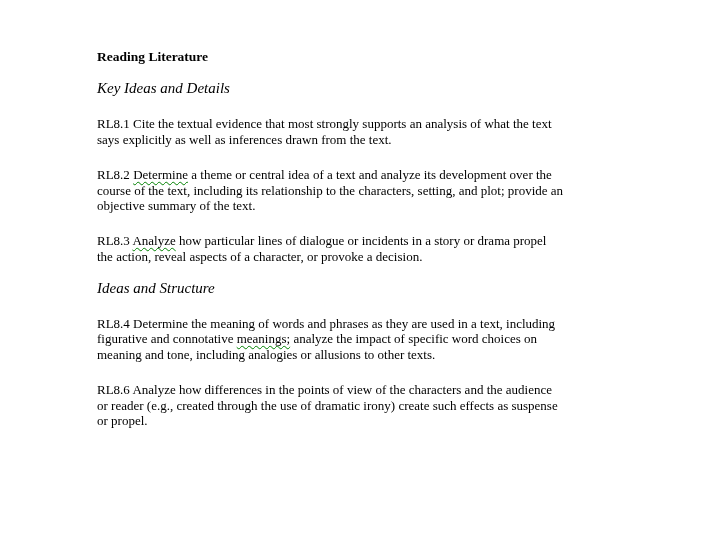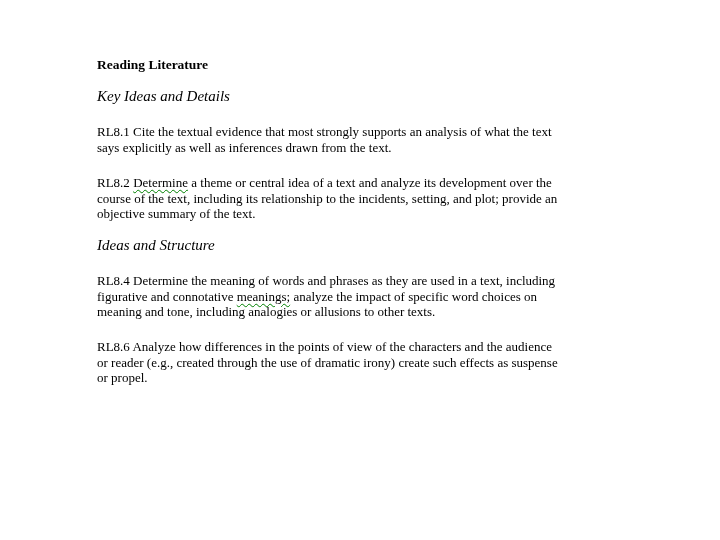--- a/index.html
+++ b/index.html
@@ -18,7 +18,7 @@
   .page {
     position: absolute;
     left: 97px;
-    top: 57px;
+    top: 49px;
     width: 560px;
   }
   .page > * { margin: 0; padding: 0; }

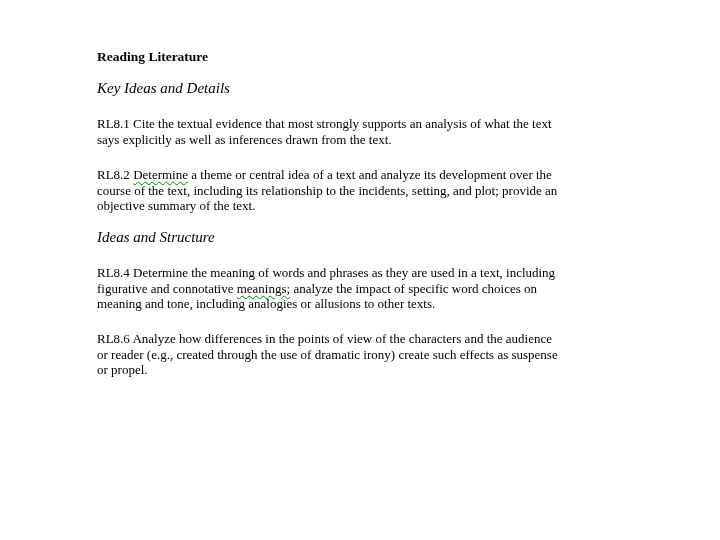--- a/index.html
+++ b/index.html
@@ -67,7 +67,7 @@
 says explicitly as well as inferences drawn from the text.</span></p>
 
   <p class="std"><span>RL8.2 </span><span class="squiggle">Determine</span><span> a theme or central idea of a text and analyze its development over the
-course of the text, including its relationship to the incidents, setting, and plot; provide an
+course of the text, including its relationship to the characters, setting, and plot; provide an
 objective summary of the text.</span></p>
 
 

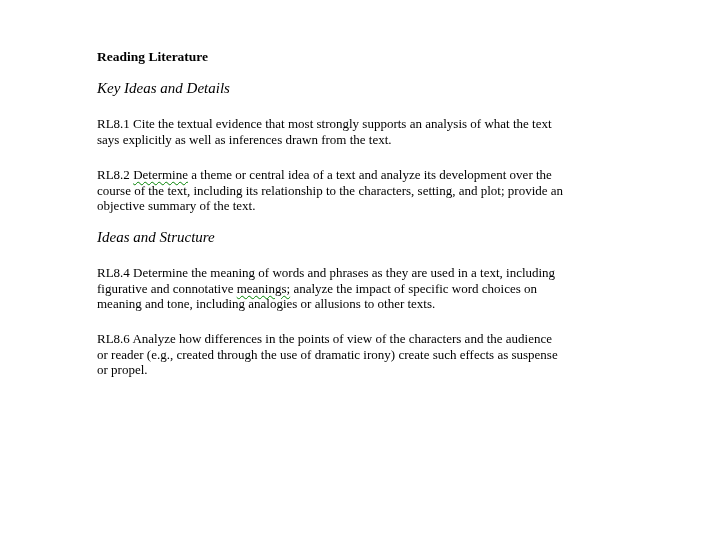--- a/index.html
+++ b/index.html
@@ -70,6 +70,8 @@
 course of the text, including its relationship to the characters, setting, and plot; provide an
 objective summary of the text.</span></p>
 
+  <p class="std"><span>RL8.3 </span><span class="squiggle">Analyze</span><span> how particular lines of dialogue or incidents in a story or drama propel
+the action, reveal aspects of a character, or provoke a decision.</span></p>
 
   <h2 class="sec-heading">Ideas and Structure</h2>
 

